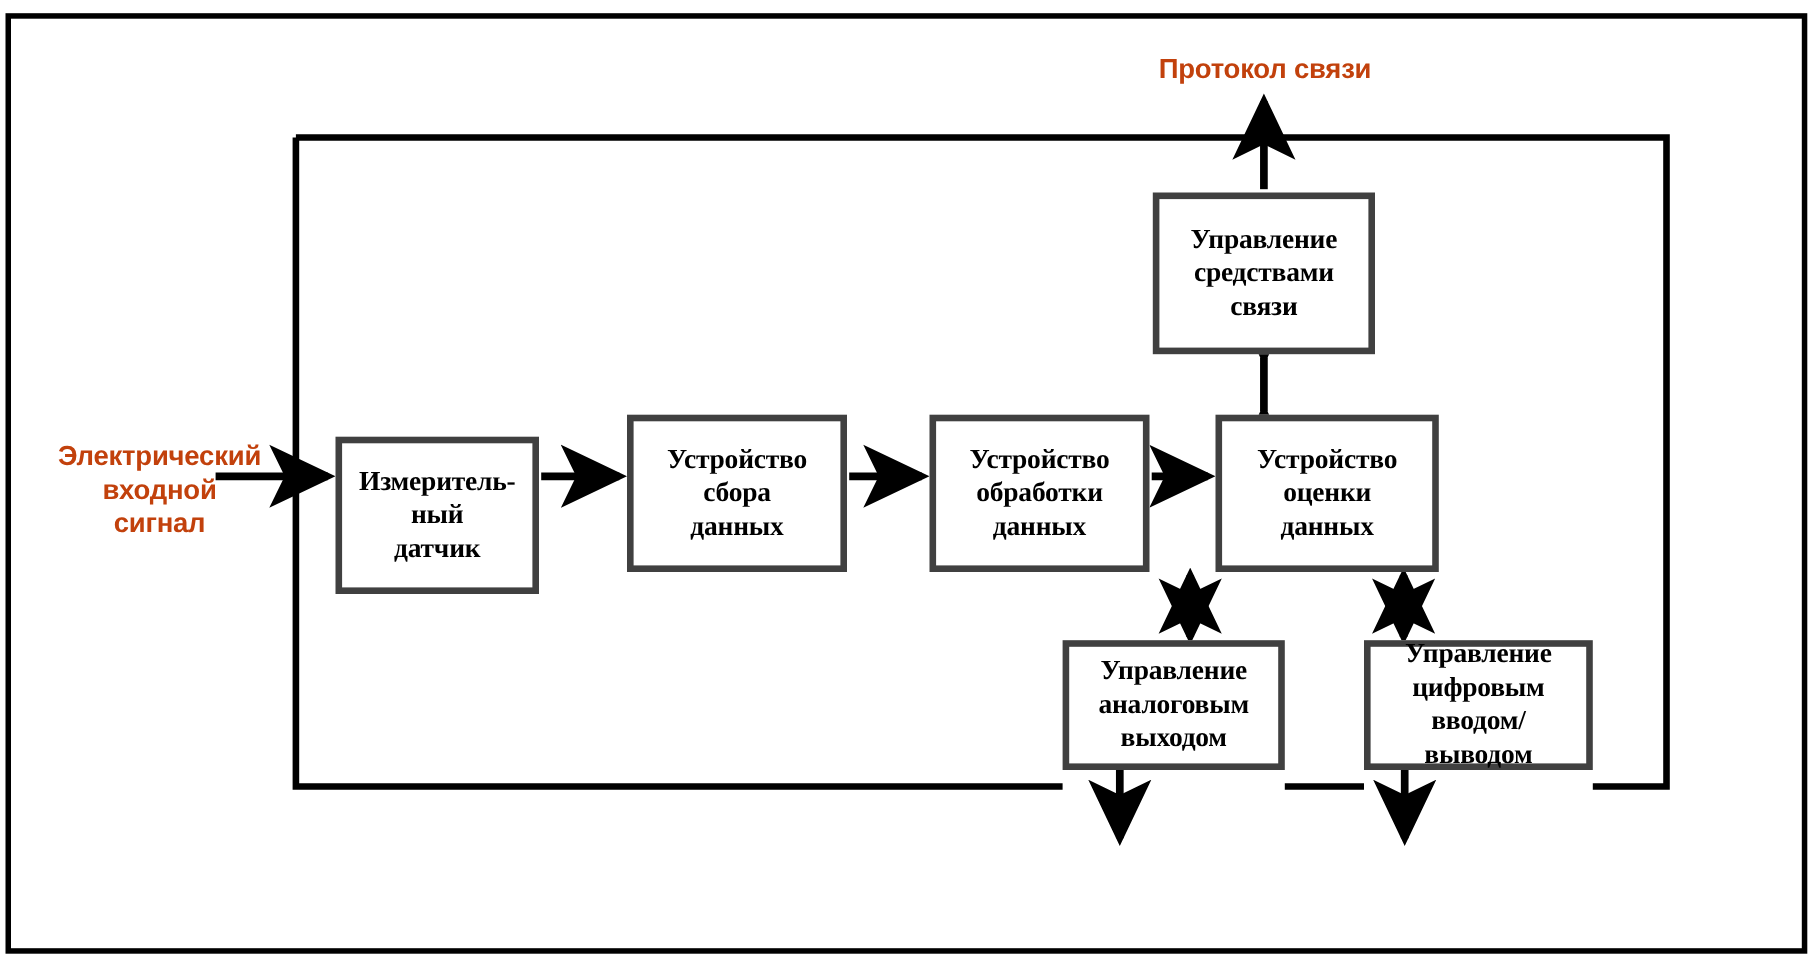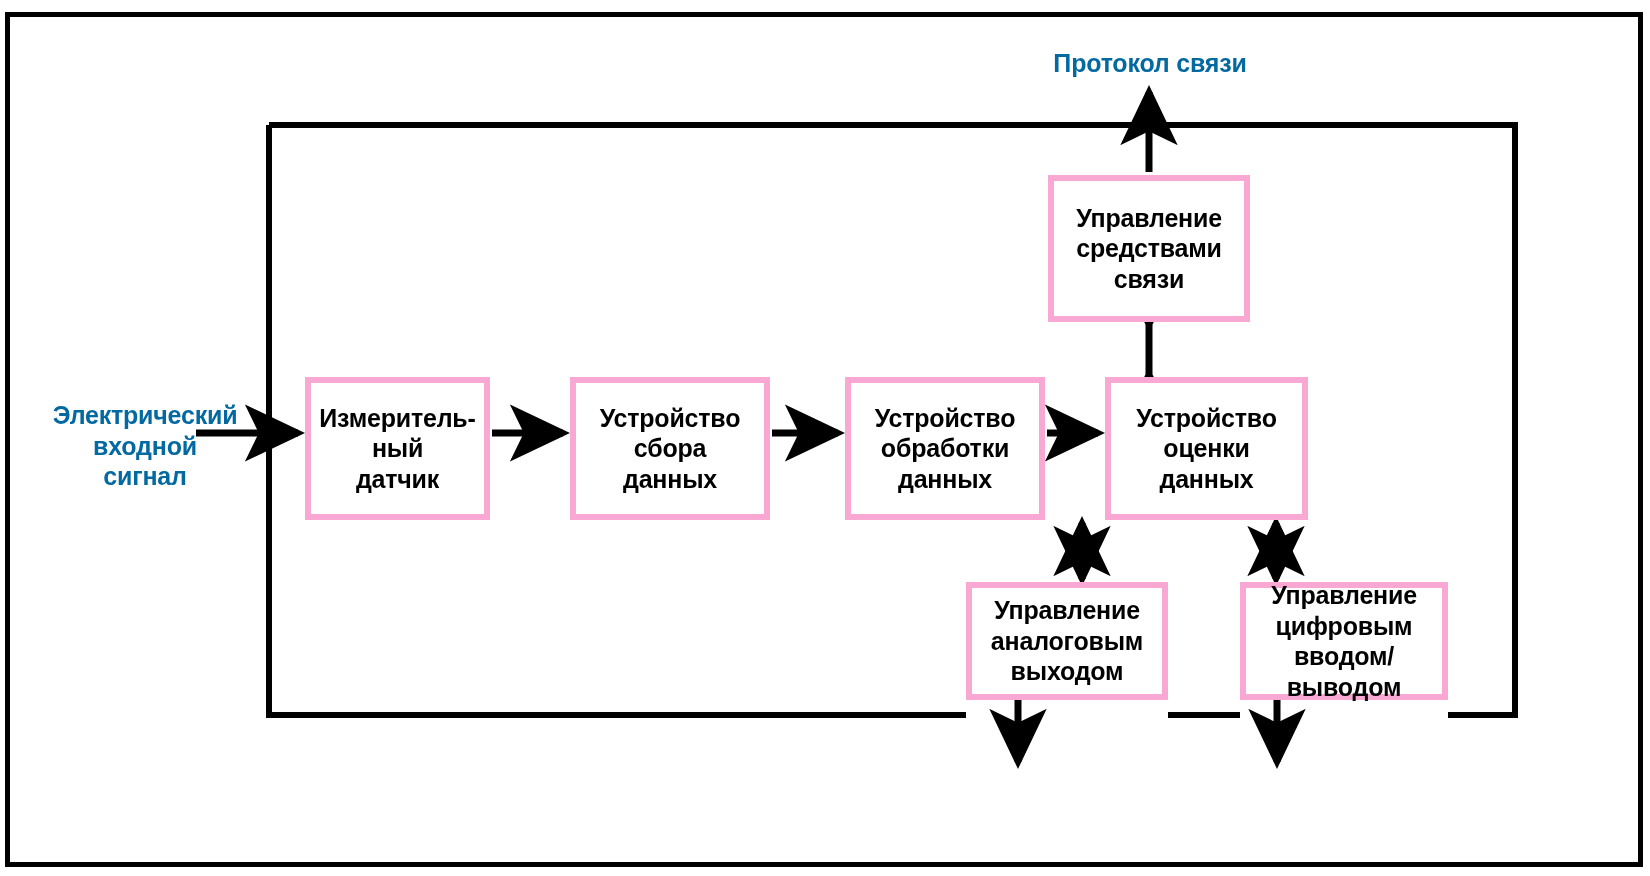--- a/index.html
+++ b/index.html
@@ -55,7 +55,7 @@
     font-size: 25px;
     font-weight: 700;
     line-height: 1.22;
-    color: #0369a1;
+    color: #c2410c;
     z-index: 6;
     letter-spacing: -0.2px;
   }

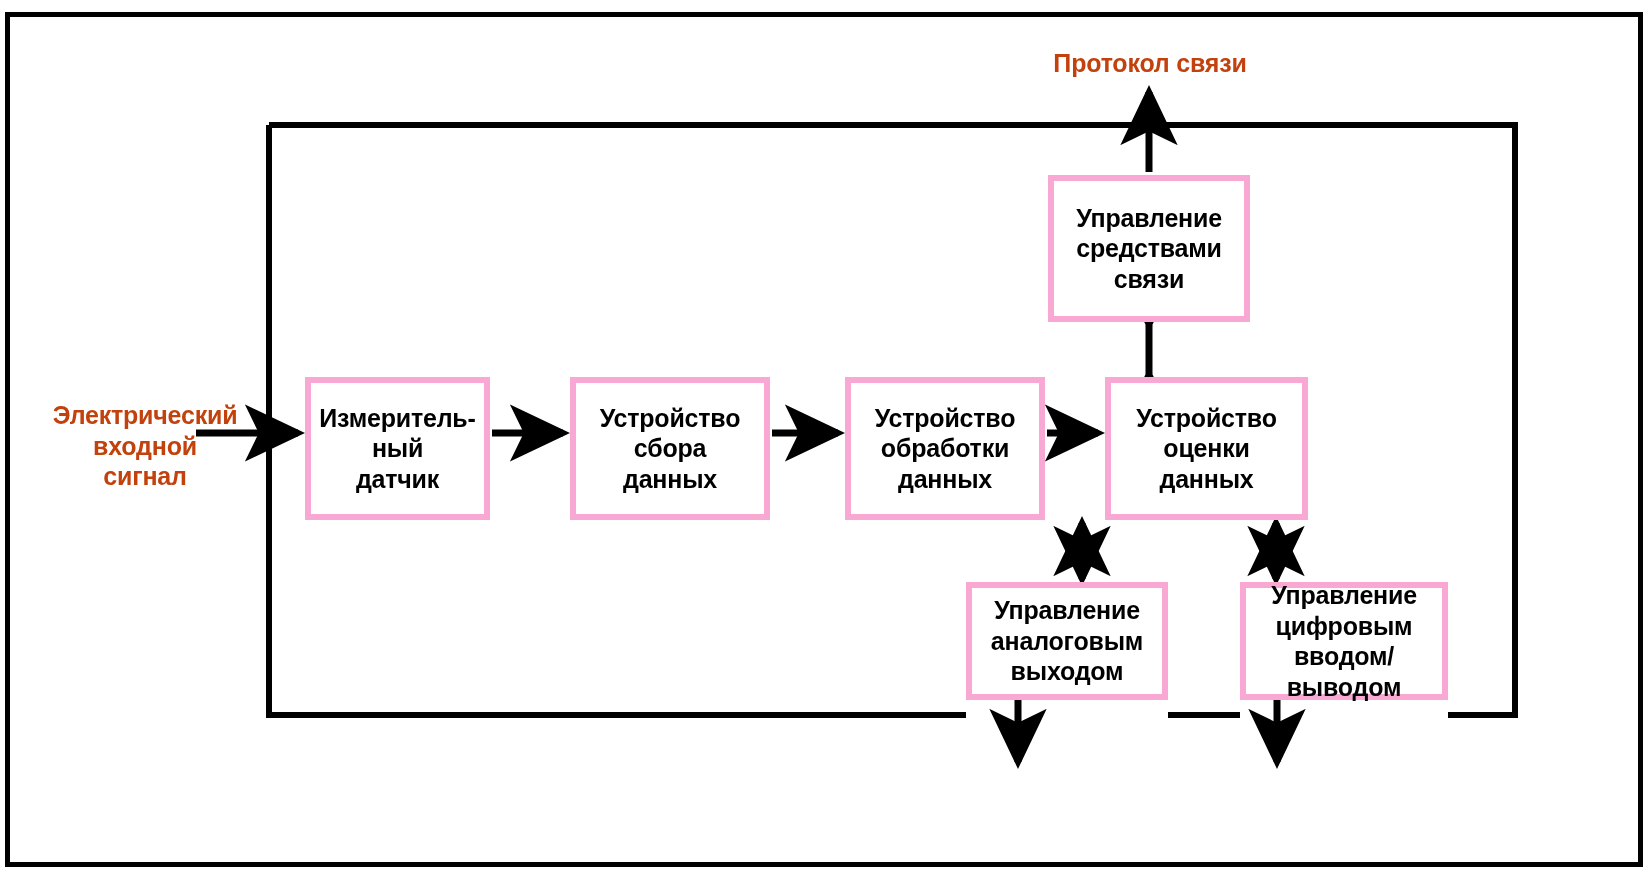--- a/index.html
+++ b/index.html
@@ -34,7 +34,7 @@
   }
   .node {
     position: absolute;
-    border: 6px solid #f9a8d4;
+    border: 6px solid #404040;
     background: #ffffff;
     box-sizing: border-box;
     display: flex;
@@ -47,6 +47,7 @@
     color: #000000;
     letter-spacing: -0.2px;
     z-index: 5;
+    font-family: Liberation Serif, serif;
   }
   .node span { display: block; padding: 0 6px; }
   .ext-label {

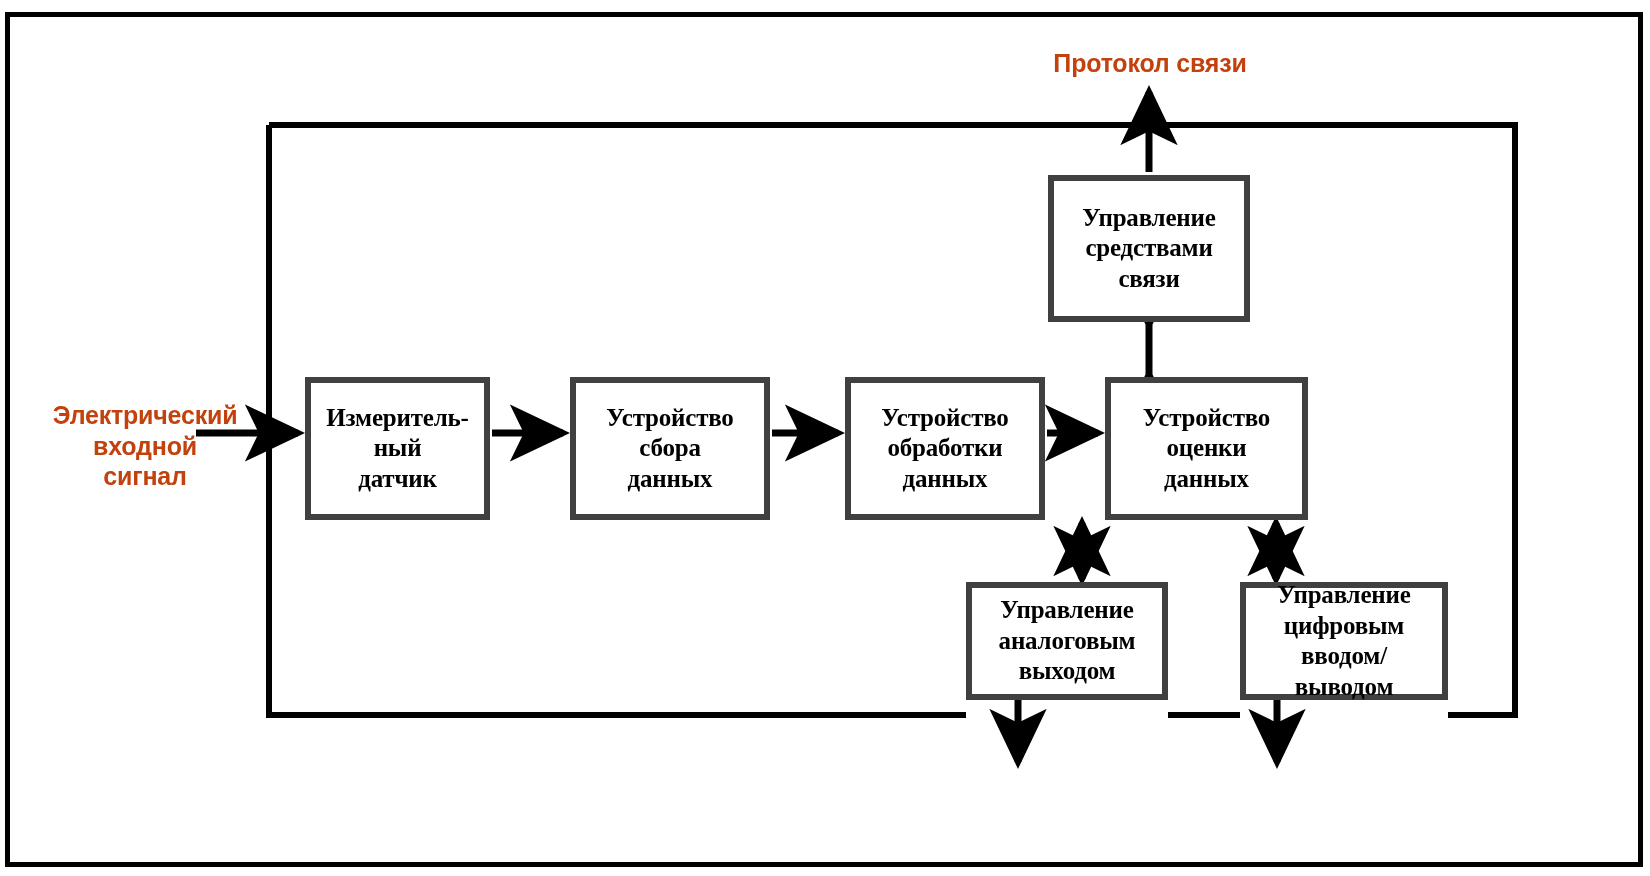--- a/index.html
+++ b/index.html
@@ -60,7 +60,7 @@
     z-index: 6;
     letter-spacing: -0.2px;
   }
-  #node-sensor      { left: 305px;  top: 377px; width: 185px; height: 143px; }
+  #node-sensor      { left: 305px;  top: 397px; width: 185px; height: 143px; }
   #node-acq         { left: 570px;  top: 377px; width: 200px; height: 143px; }
   #node-proc        { left: 845px;  top: 377px; width: 200px; height: 143px; }
   #node-eval        { left: 1105px; top: 377px; width: 203px; height: 143px; }

